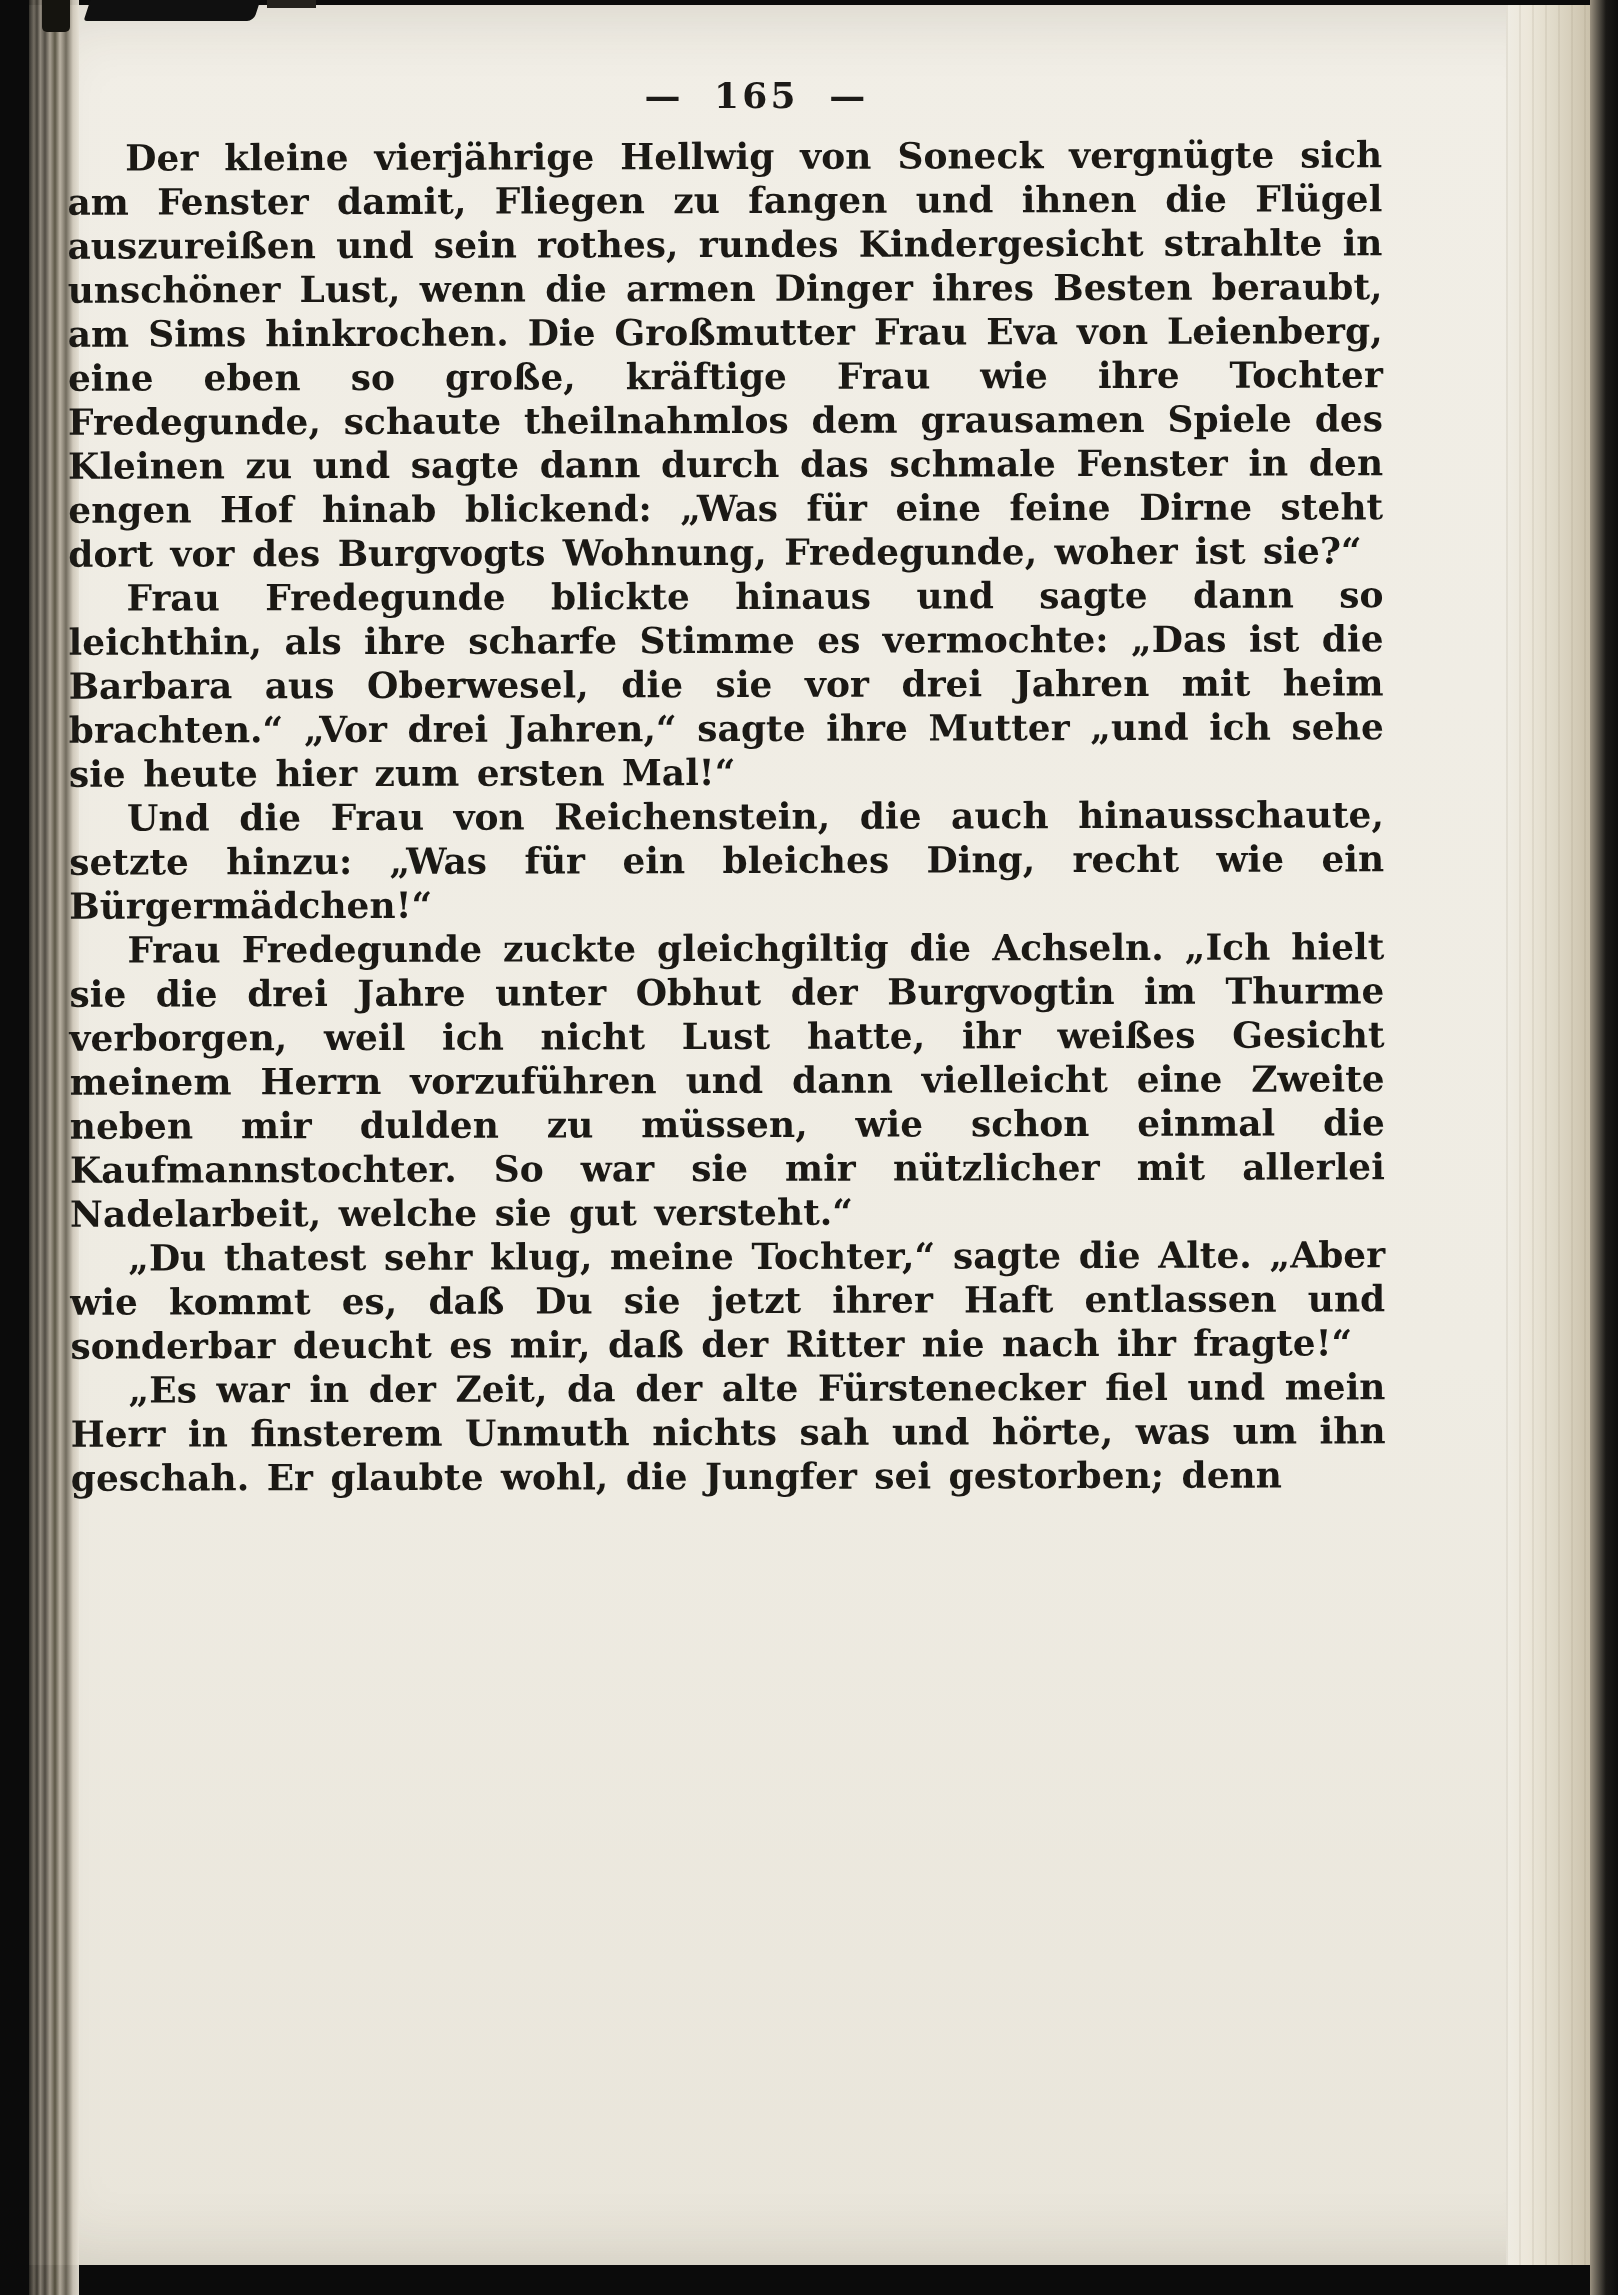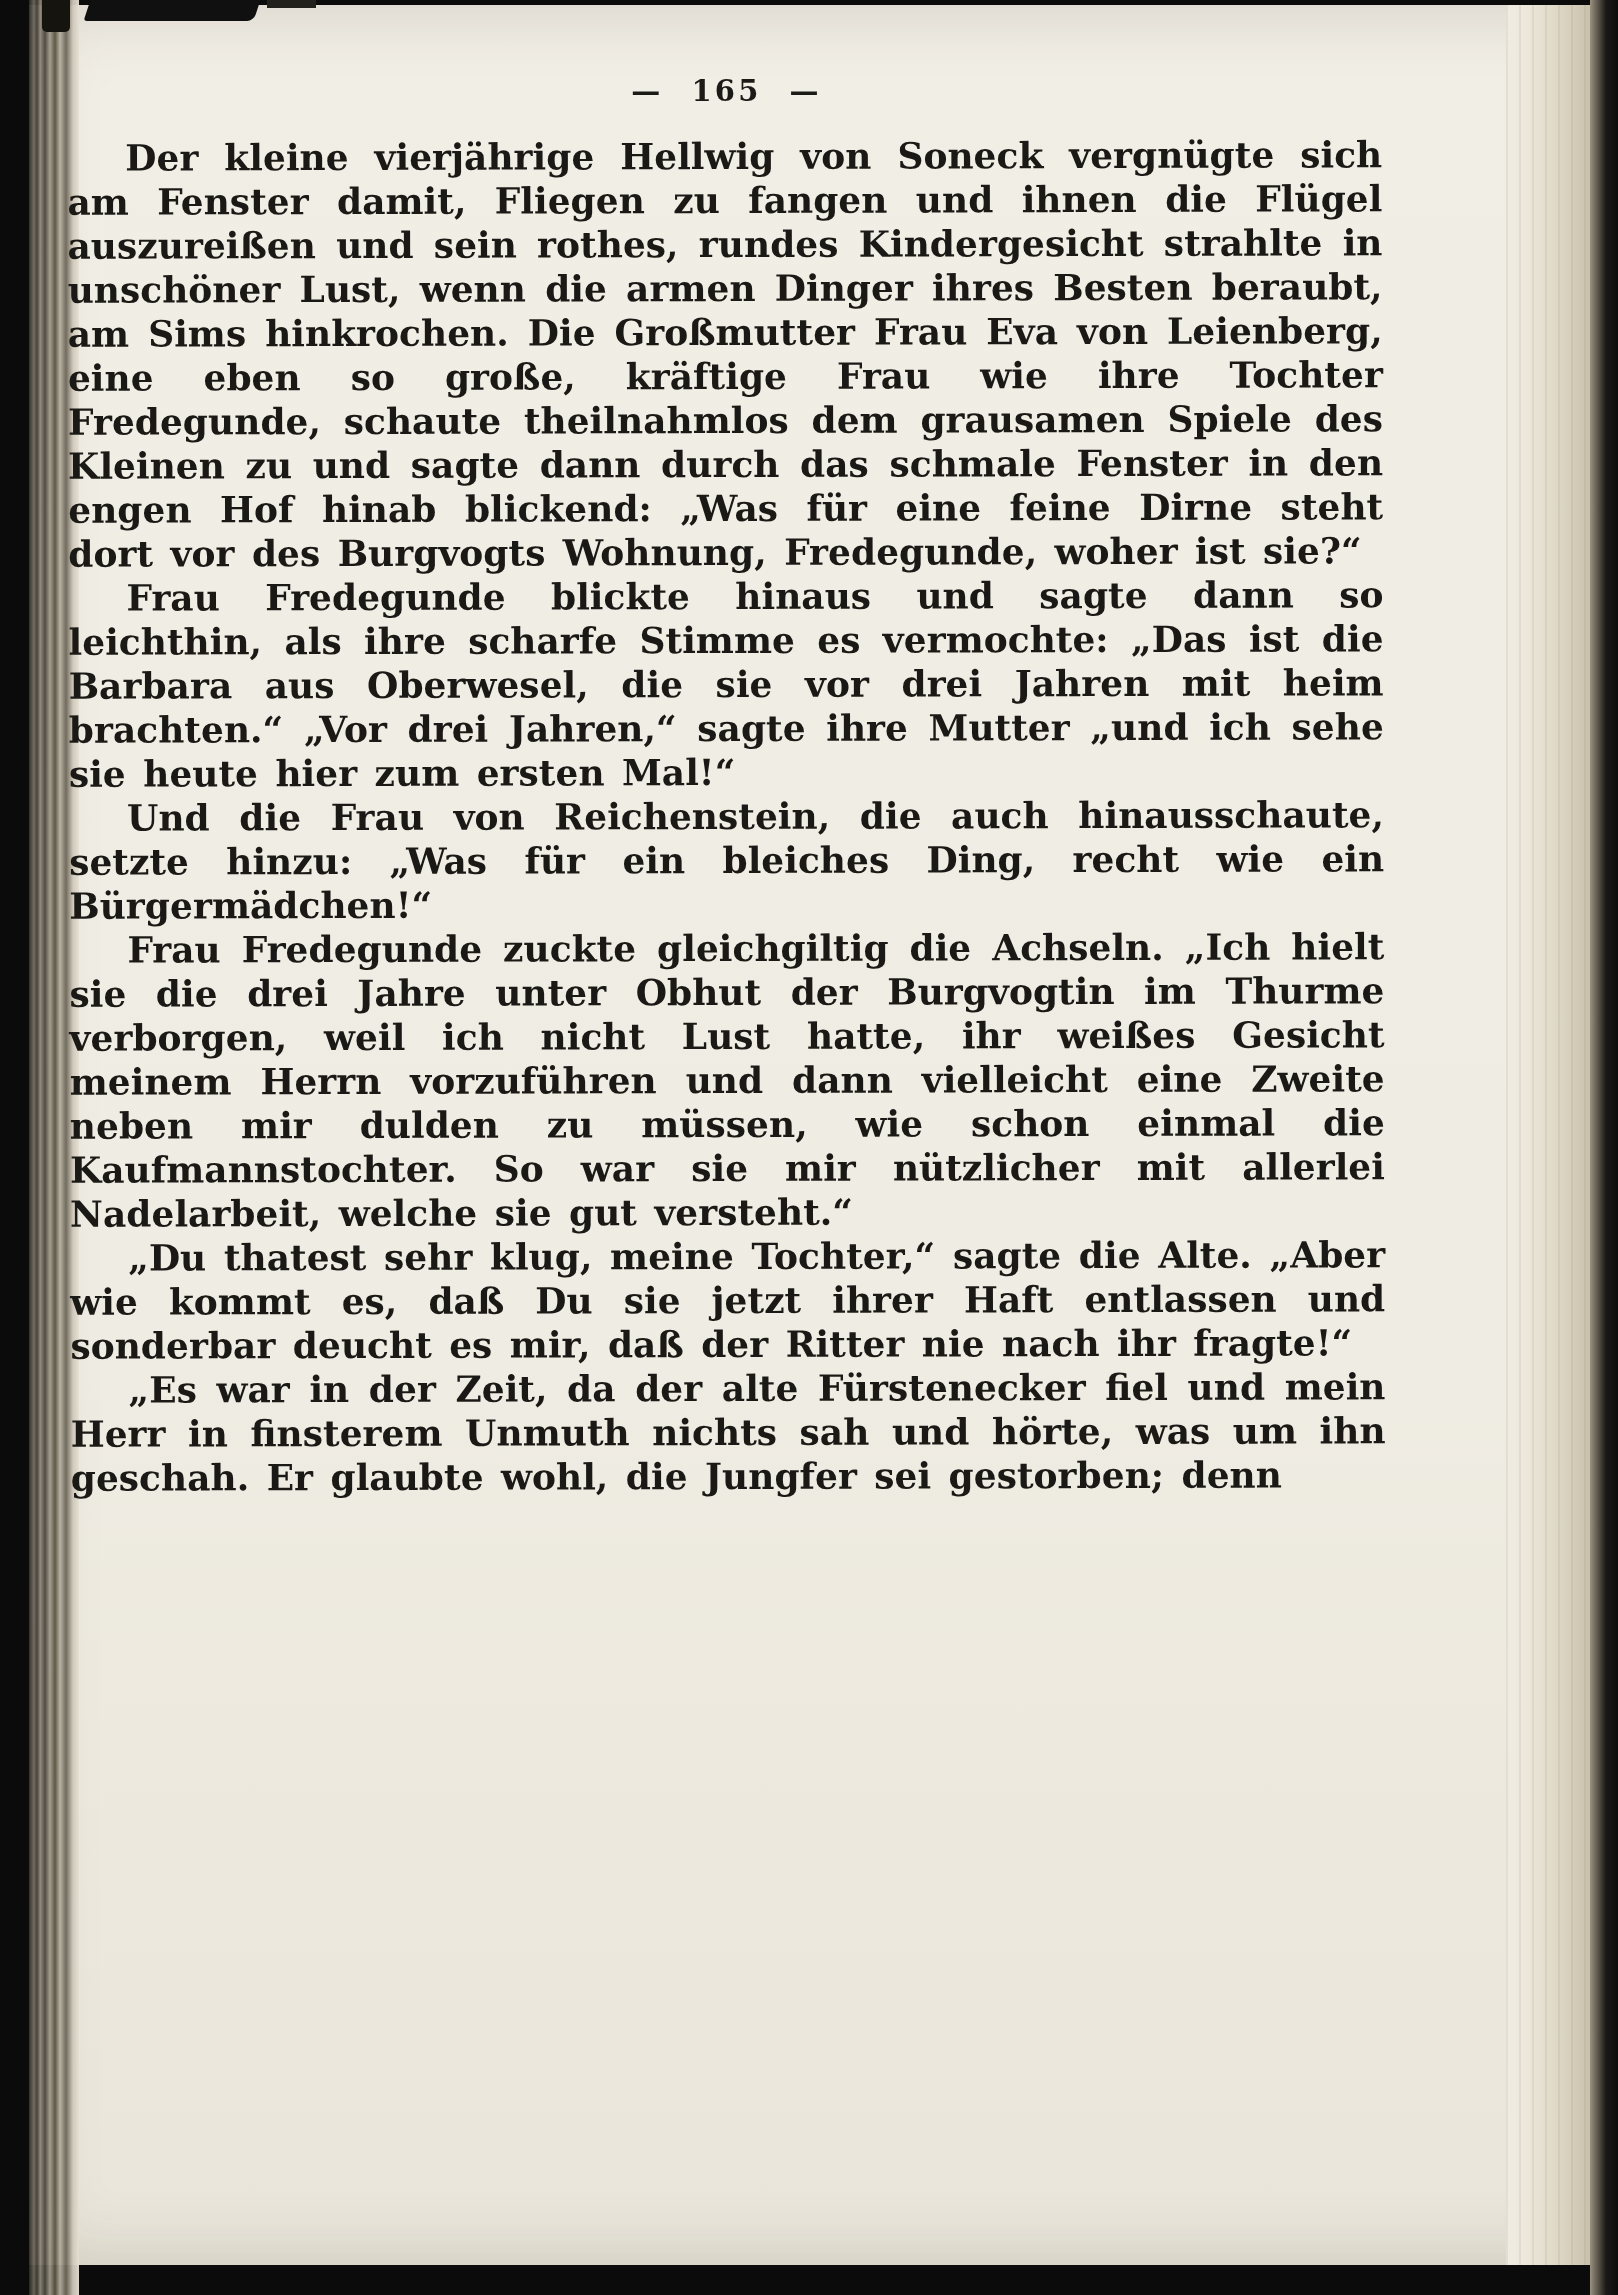--- a/index.html
+++ b/index.html
@@ -93,11 +93,12 @@
     top: 74px;
     width: 1315px;
     text-align: center;
-    font-size: 29px;
+    font-size: 36px;
     font-weight: bold;
     color: #1c1a17;
     letter-spacing: 3.2px;
     word-spacing: 14.6px;
+    padding-left: 30px;
   }
   
   .text {

